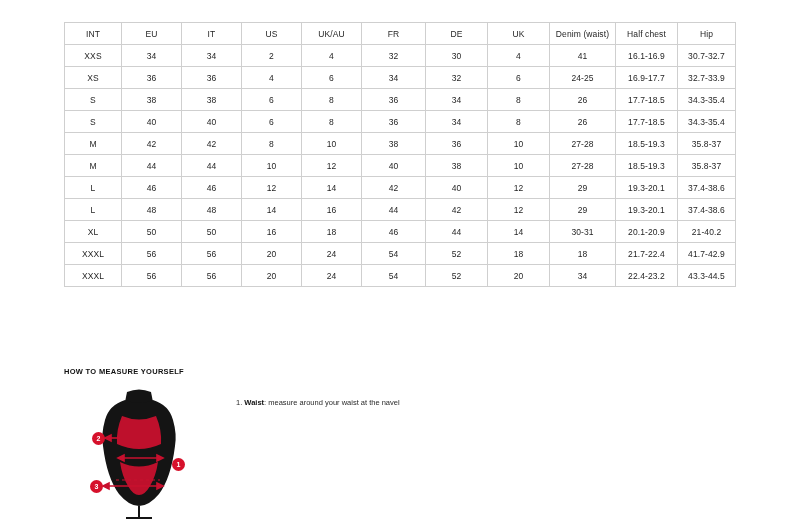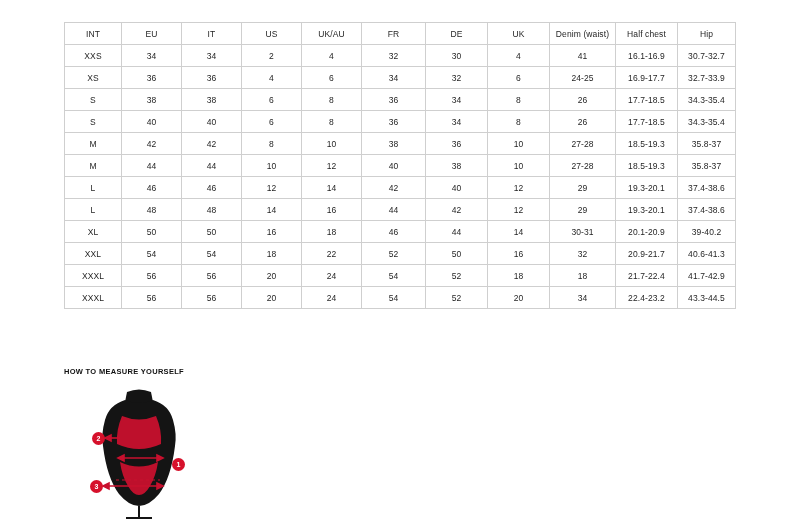--- a/index.html
+++ b/index.html
@@ -266,7 +266,7 @@
           <td>14</td>
           <td>30-31</td>
           <td>20.1-20.9</td>
-          <td>39-40.2</td>
+          <td>21-40.2</td>
         </tr>
         <tr>
           <td>XXL</td>

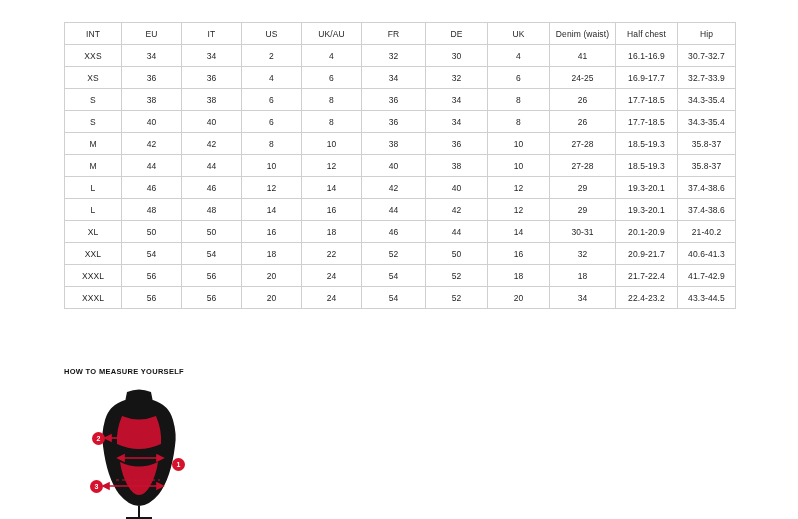--- a/index.html
+++ b/index.html
@@ -269,19 +269,6 @@
           <td>21-40.2</td>
         </tr>
         <tr>
-          <td>XXL</td>
-          <td>54</td>
-          <td>54</td>
-          <td>18</td>
-          <td>22</td>
-          <td>52</td>
-          <td>50</td>
-          <td>16</td>
-          <td>32</td>
-          <td>20.9-21.7</td>
-          <td>40.6-41.3</td>
-        </tr>
-        <tr>
           <td>XXXL</td>
           <td>56</td>
           <td>56</td>

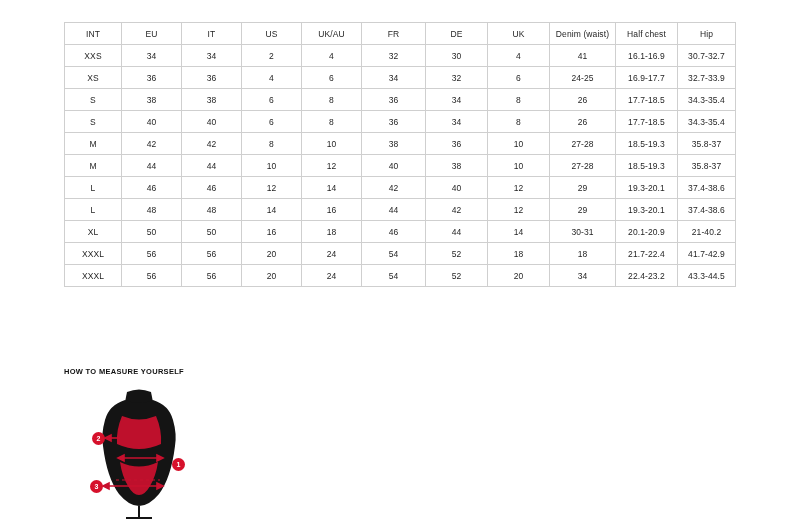--- a/index.html
+++ b/index.html
@@ -350,6 +350,10 @@
       </div>
 
       <div class="steps">
+        <div class="step">
+          <span>1.</span>
+          <b>Waist</b><span>: measure around your waist at the navel</span>
+        </div>
       </div>
 
     </div>

